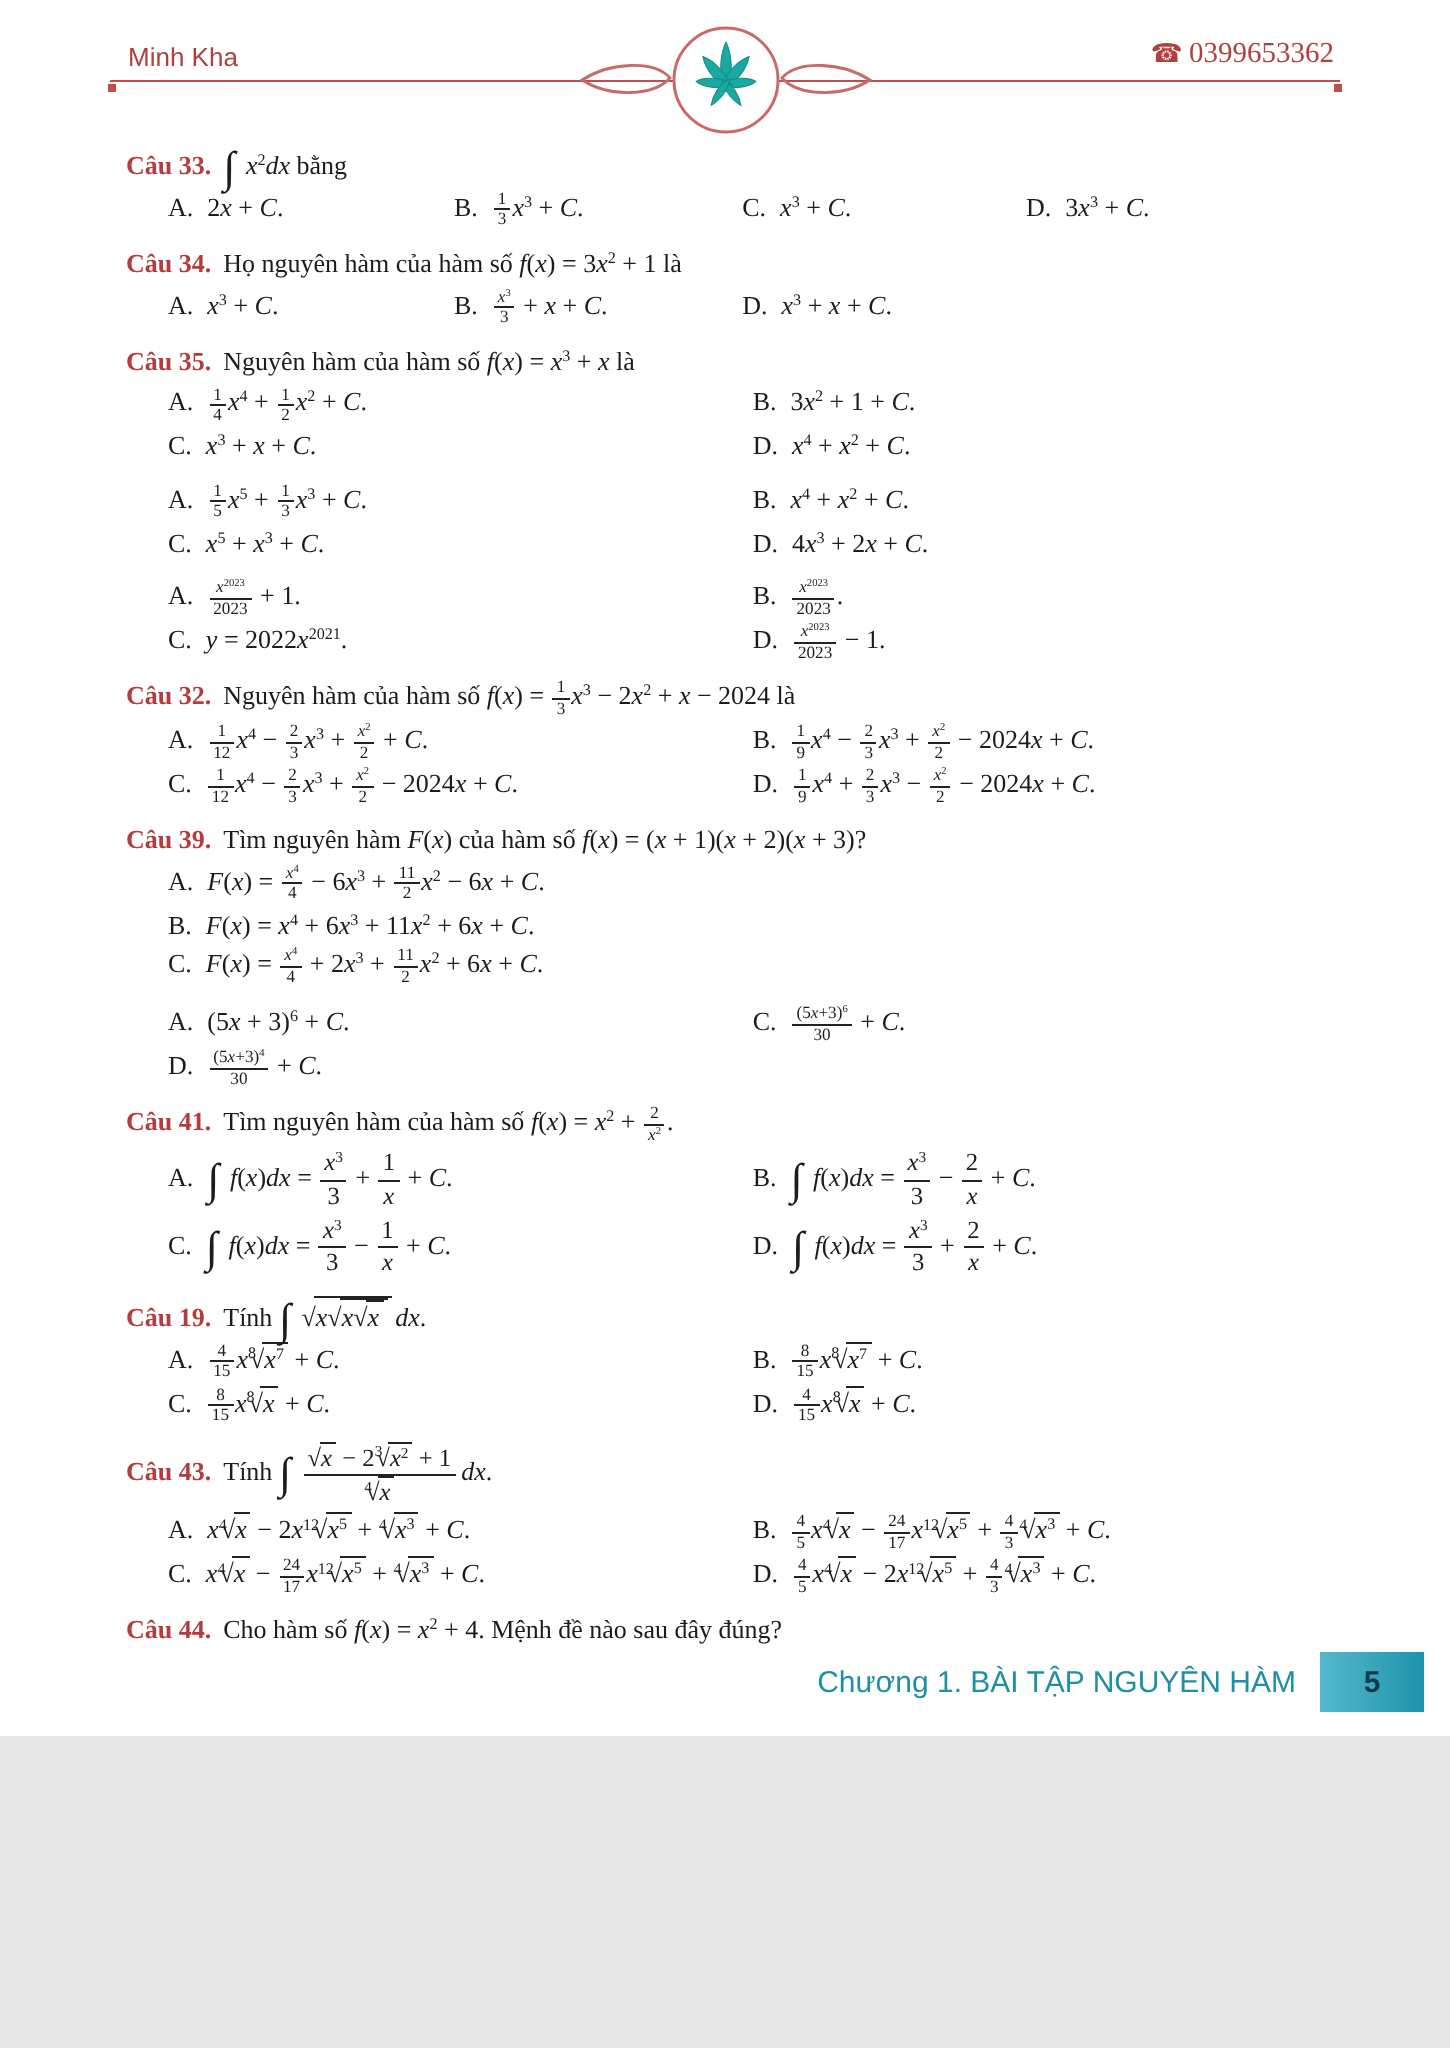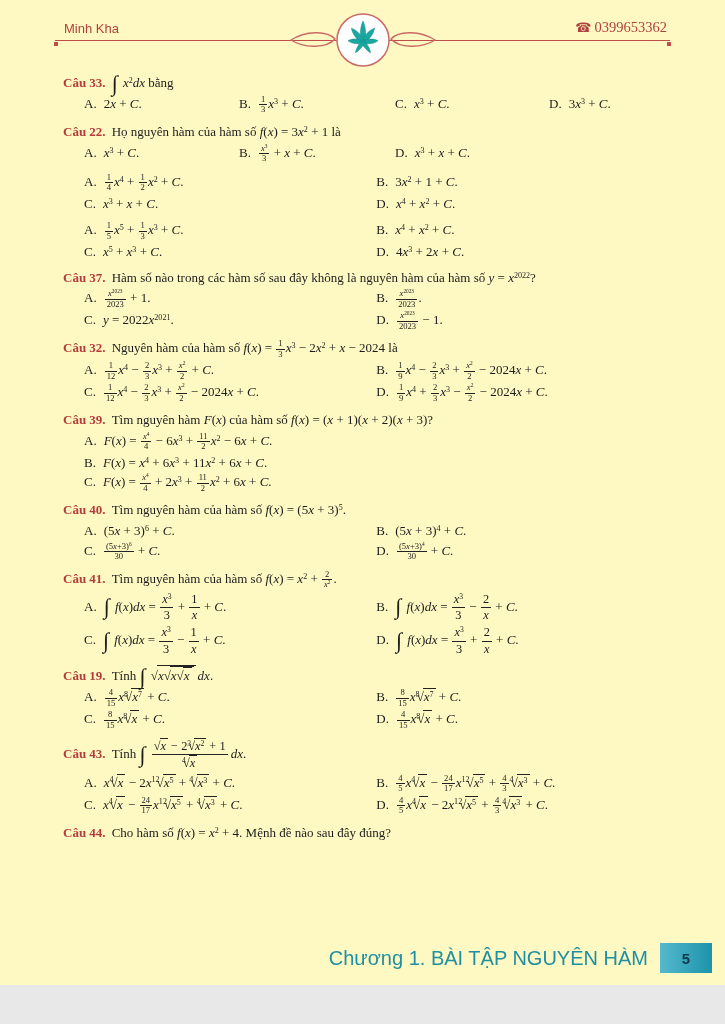--- a/index.html
+++ b/index.html
@@ -3,7 +3,7 @@
 <meta charset="utf-8">
 <style>
   html,body{margin:0;padding:0;background:#e8e8e8;}
-  .page{width:725px;height:985px;background:#fef9c3;position:relative;overflow:hidden;
+  .page{width:725px;height:868px;background:#ffffff;position:relative;overflow:hidden;
         font-family:"Liberation Serif","DejaVu Serif",serif;color:#1c1c1c;font-size:13px;}
   
   .hdr{position:relative;height:68px;}

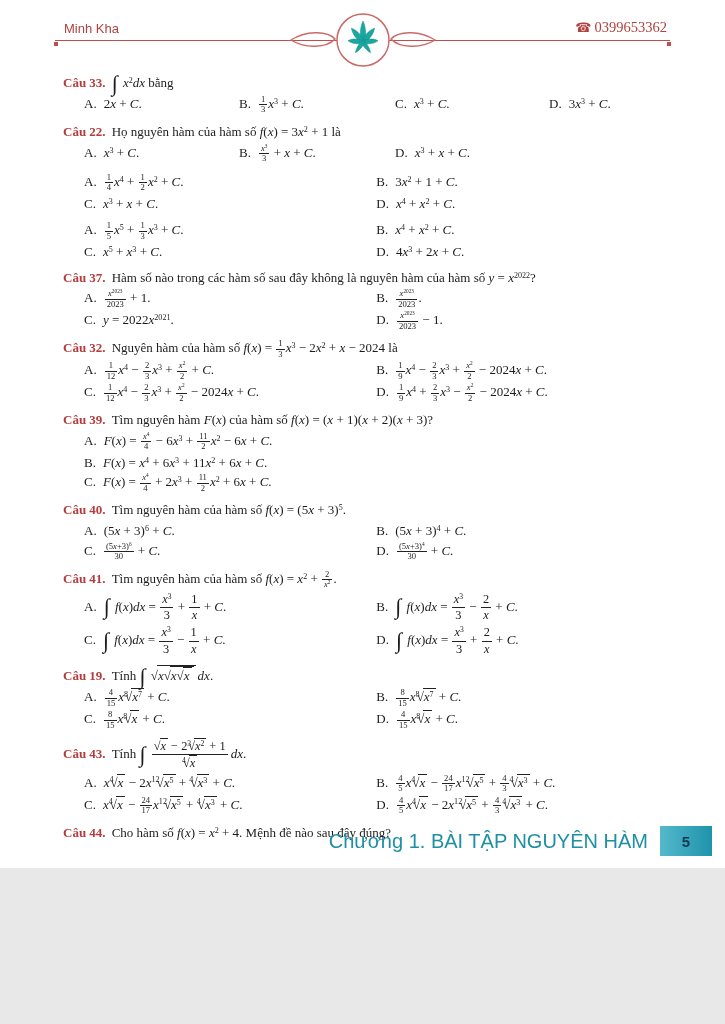--- a/index.html
+++ b/index.html
@@ -21,7 +21,7 @@
   .q-head{line-height:1.45;}
   .q-label{color:#b43c3c;font-weight:bold;margin-right:6px;}
   .opts{padding-left:21px;margin-top:1px;}
-  .opts.row4{display:grid;grid-template-columns:25.5% 25.7% 25.3% 1fr;column-gap:14px;}
+  .opts.row4{display:grid;grid-template-columns:25.5% 25.7% 25.3% 1fr;column-gap:2px;}
   .opts.grid2{display:grid;grid-template-columns:52.5% 1fr;column-gap:2px;}
   .opts.list{display:block;}
   .opt{padding:1px 0;line-height:1.35;white-space:nowrap;}

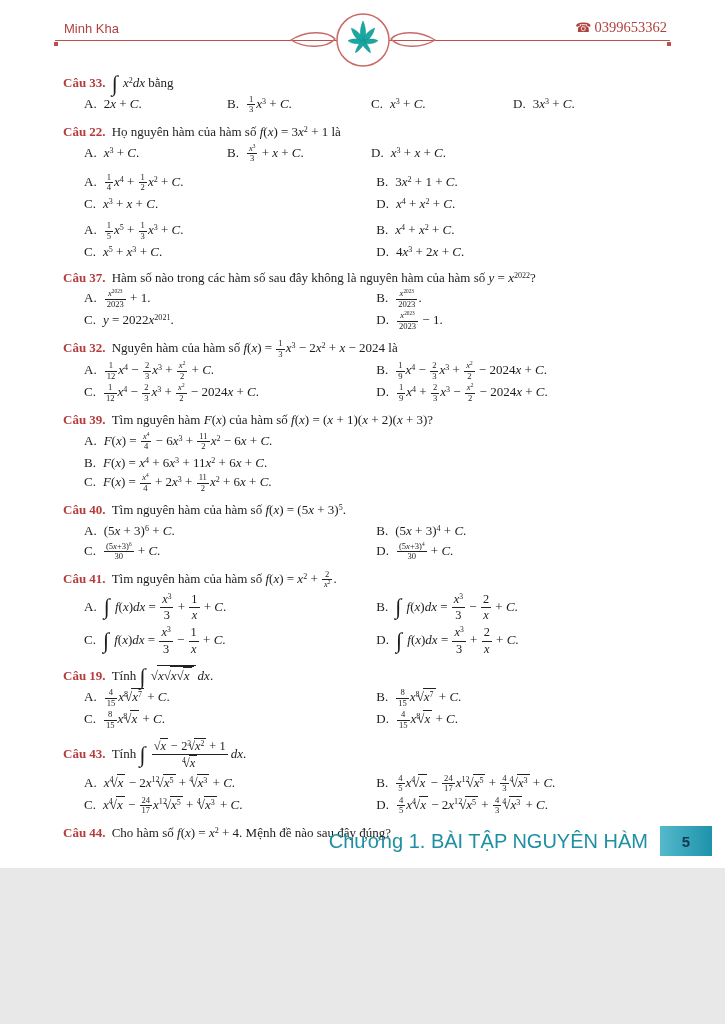--- a/index.html
+++ b/index.html
@@ -86,7 +86,7 @@
     </div>
       <div class="q">
       <div class="q-head">
-        <span class="q-label">Câu 22.</span><span class="q-stmt m">Họ nguyên hàm của hàm số <i>f</i>(<i>x</i>) = 3<i>x</i><sup>2</sup> + 1 là</span>
+        <span class="q-label">Câu 34.</span><span class="q-stmt m">Họ nguyên hàm của hàm số <i>f</i>(<i>x</i>) = 3<i>x</i><sup>2</sup> + 1 là</span>
       </div>
       <div class="opts row4">
           <div class="opt"><span class="letter">A.</span><span class="obody m"><i>x</i><sup>3</sup> + <i>C</i>.</span></div>

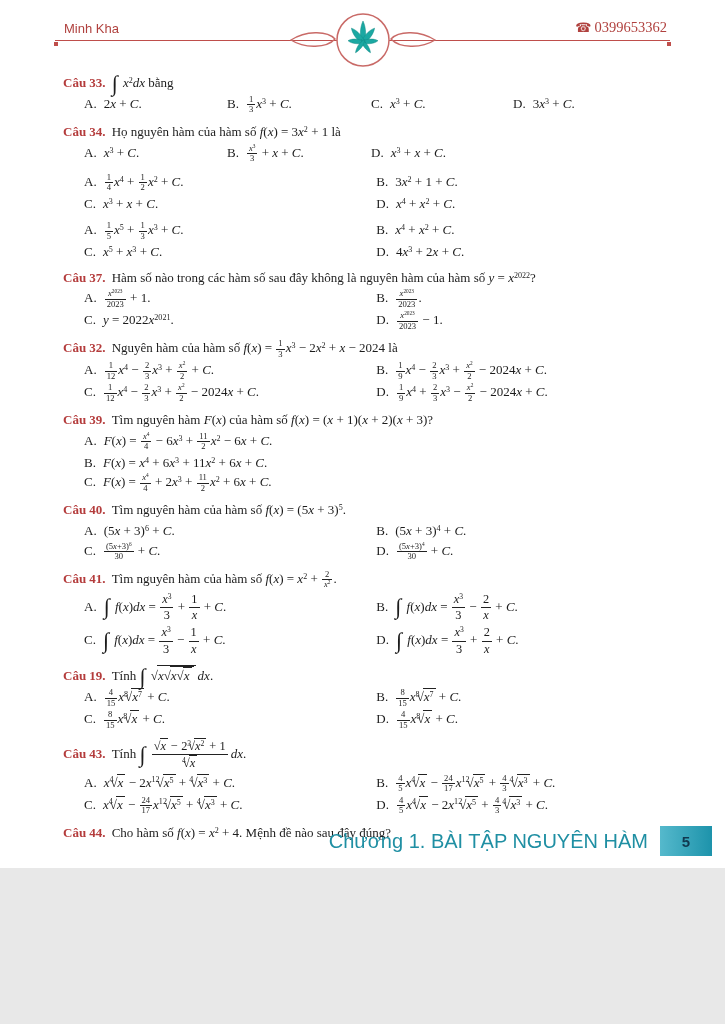--- a/index.html
+++ b/index.html
@@ -95,6 +95,9 @@
         </div>
     </div>
       <div class="q">
+      <div class="q-head">
+        <span class="q-label">Câu 35.</span><span class="q-stmt m">Nguyên hàm của hàm số <i>f</i>(<i>x</i>) = <i>x</i><sup>3</sup> + <i>x</i> là</span>
+      </div>
       <div class="opts grid2">
           <div class="opt"><span class="letter">A.</span><span class="obody m"><span class="fr"><span class="fn">1</span><span class="fd">4</span></span><i>x</i><sup>4</sup> + <span class="fr"><span class="fn">1</span><span class="fd">2</span></span><i>x</i><sup>2</sup> + <i>C</i>.</span></div>
           <div class="opt"><span class="letter">B.</span><span class="obody m">3<i>x</i><sup>2</sup> + 1 + <i>C</i>.</span></div>

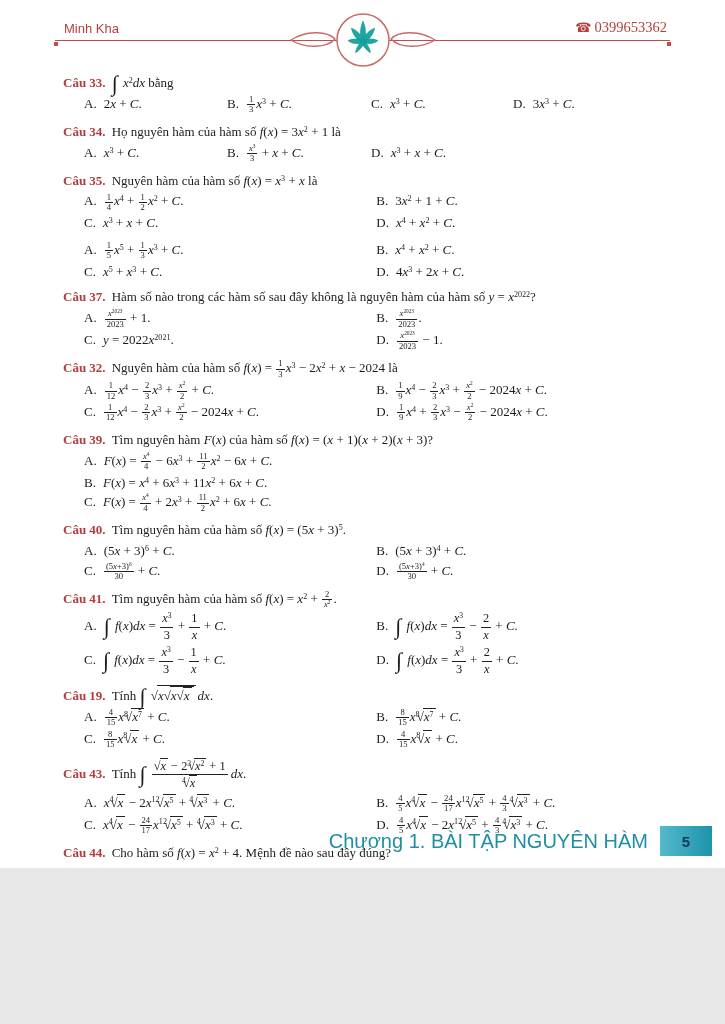--- a/index.html
+++ b/index.html
@@ -114,9 +114,6 @@
         </div>
     </div>
       <div class="q">
-      <div class="q-head">
-        <span class="q-label">Câu 37.</span><span class="q-stmt m">Hàm số nào trong các hàm số sau đây không là nguyên hàm của hàm số <i>y</i> = <i>x</i><sup>2022</sup>?</span>
-      </div>
       <div class="opts grid2">
           <div class="opt"><span class="letter">A.</span><span class="obody m"><span class="fr"><span class="fn"><i>x</i><sup>2023</sup></span><span class="fd">2023</span></span> + 1.</span></div>
           <div class="opt"><span class="letter">B.</span><span class="obody m"><span class="fr"><span class="fn"><i>x</i><sup>2023</sup></span><span class="fd">2023</span></span>.</span></div>

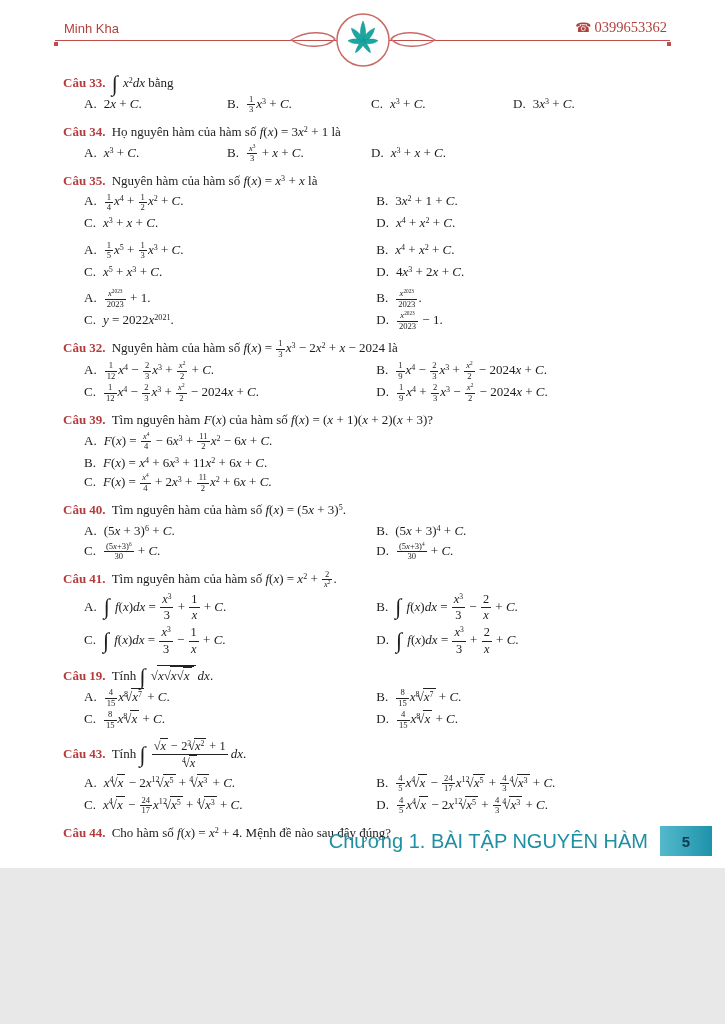--- a/index.html
+++ b/index.html
@@ -143,9 +143,6 @@
         </div>
     </div>
       <div class="q">
-      <div class="q-head">
-        <span class="q-label">Câu 40.</span><span class="q-stmt m">Tìm nguyên hàm của hàm số <i>f</i>(<i>x</i>) = (5<i>x</i> + 3)<sup>5</sup>.</span>
-      </div>
       <div class="opts grid2">
           <div class="opt"><span class="letter">A.</span><span class="obody m">(5<i>x</i> + 3)<sup>6</sup> + <i>C</i>.</span></div>
           <div class="opt"><span class="letter">B.</span><span class="obody m">(5<i>x</i> + 3)<sup>4</sup> + <i>C</i>.</span></div>

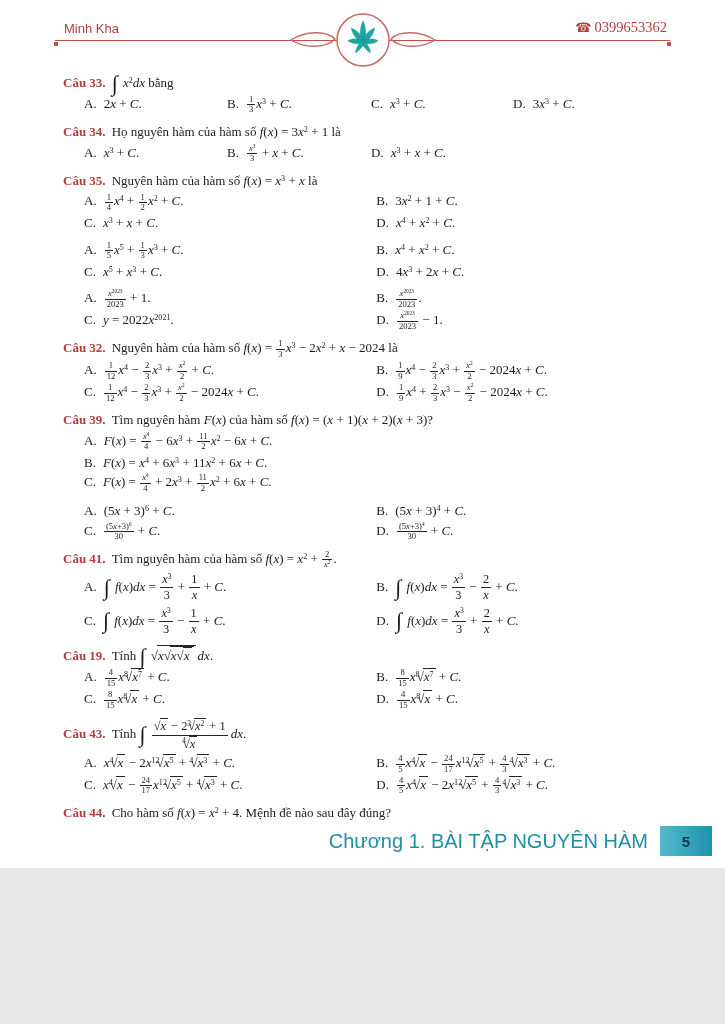--- a/index.html
+++ b/index.html
@@ -145,7 +145,6 @@
       <div class="q">
       <div class="opts grid2">
           <div class="opt"><span class="letter">A.</span><span class="obody m">(5<i>x</i> + 3)<sup>6</sup> + <i>C</i>.</span></div>
-          <div class="opt"><span class="letter">B.</span><span class="obody m">(5<i>x</i> + 3)<sup>4</sup> + <i>C</i>.</span></div>
           <div class="opt"><span class="letter">C.</span><span class="obody m"><span class="fr"><span class="fn">(5<i>x</i>+3)<sup>6</sup></span><span class="fd">30</span></span> + <i>C</i>.</span></div>
           <div class="opt"><span class="letter">D.</span><span class="obody m"><span class="fr"><span class="fn">(5<i>x</i>+3)<sup>4</sup></span><span class="fd">30</span></span> + <i>C</i>.</span></div>
         </div>

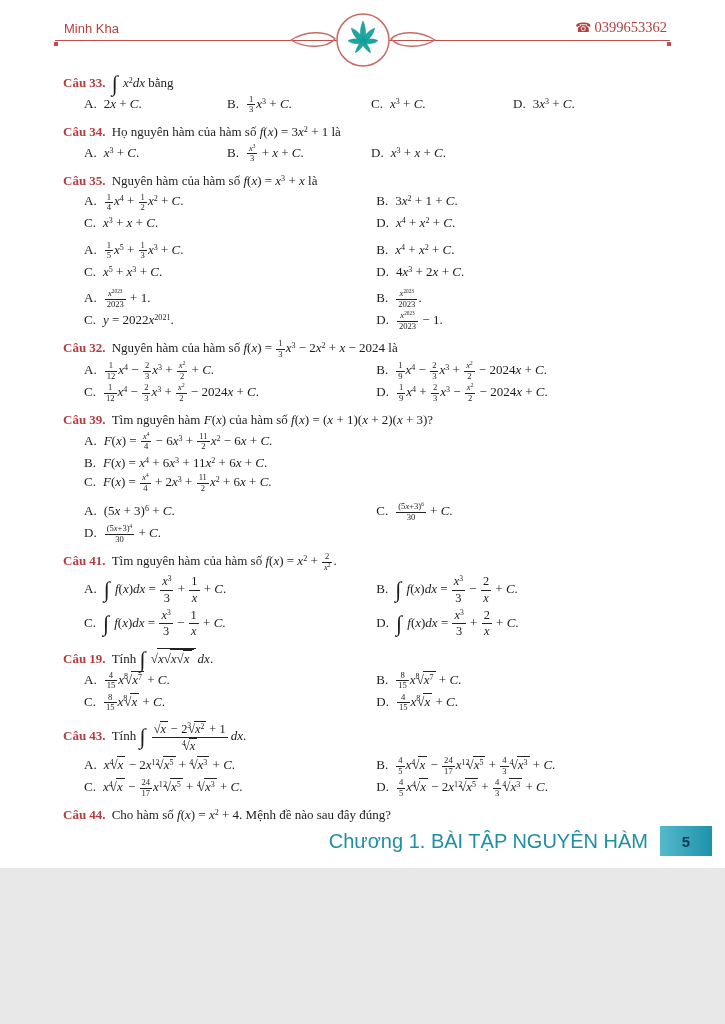--- a/index.html
+++ b/index.html
@@ -42,7 +42,7 @@
   
   .ftr{position:absolute;right:13px;bottom:12px;display:flex;align-items:center;
        font-family:"Liberation Sans",sans-serif;}
-  .chapter{color:#1f8fa3;font-size:20px;margin-right:12px;}
+  .chapter{color:#1f8fa3;font-size:15px;margin-right:12px;}
   .pagebox{width:52px;height:30px;display:flex;align-items:center;justify-content:center;
            background:linear-gradient(90deg,#55b9cc,#1d93ab);color:#113950;
            font-weight:bold;font-size:15px;}

